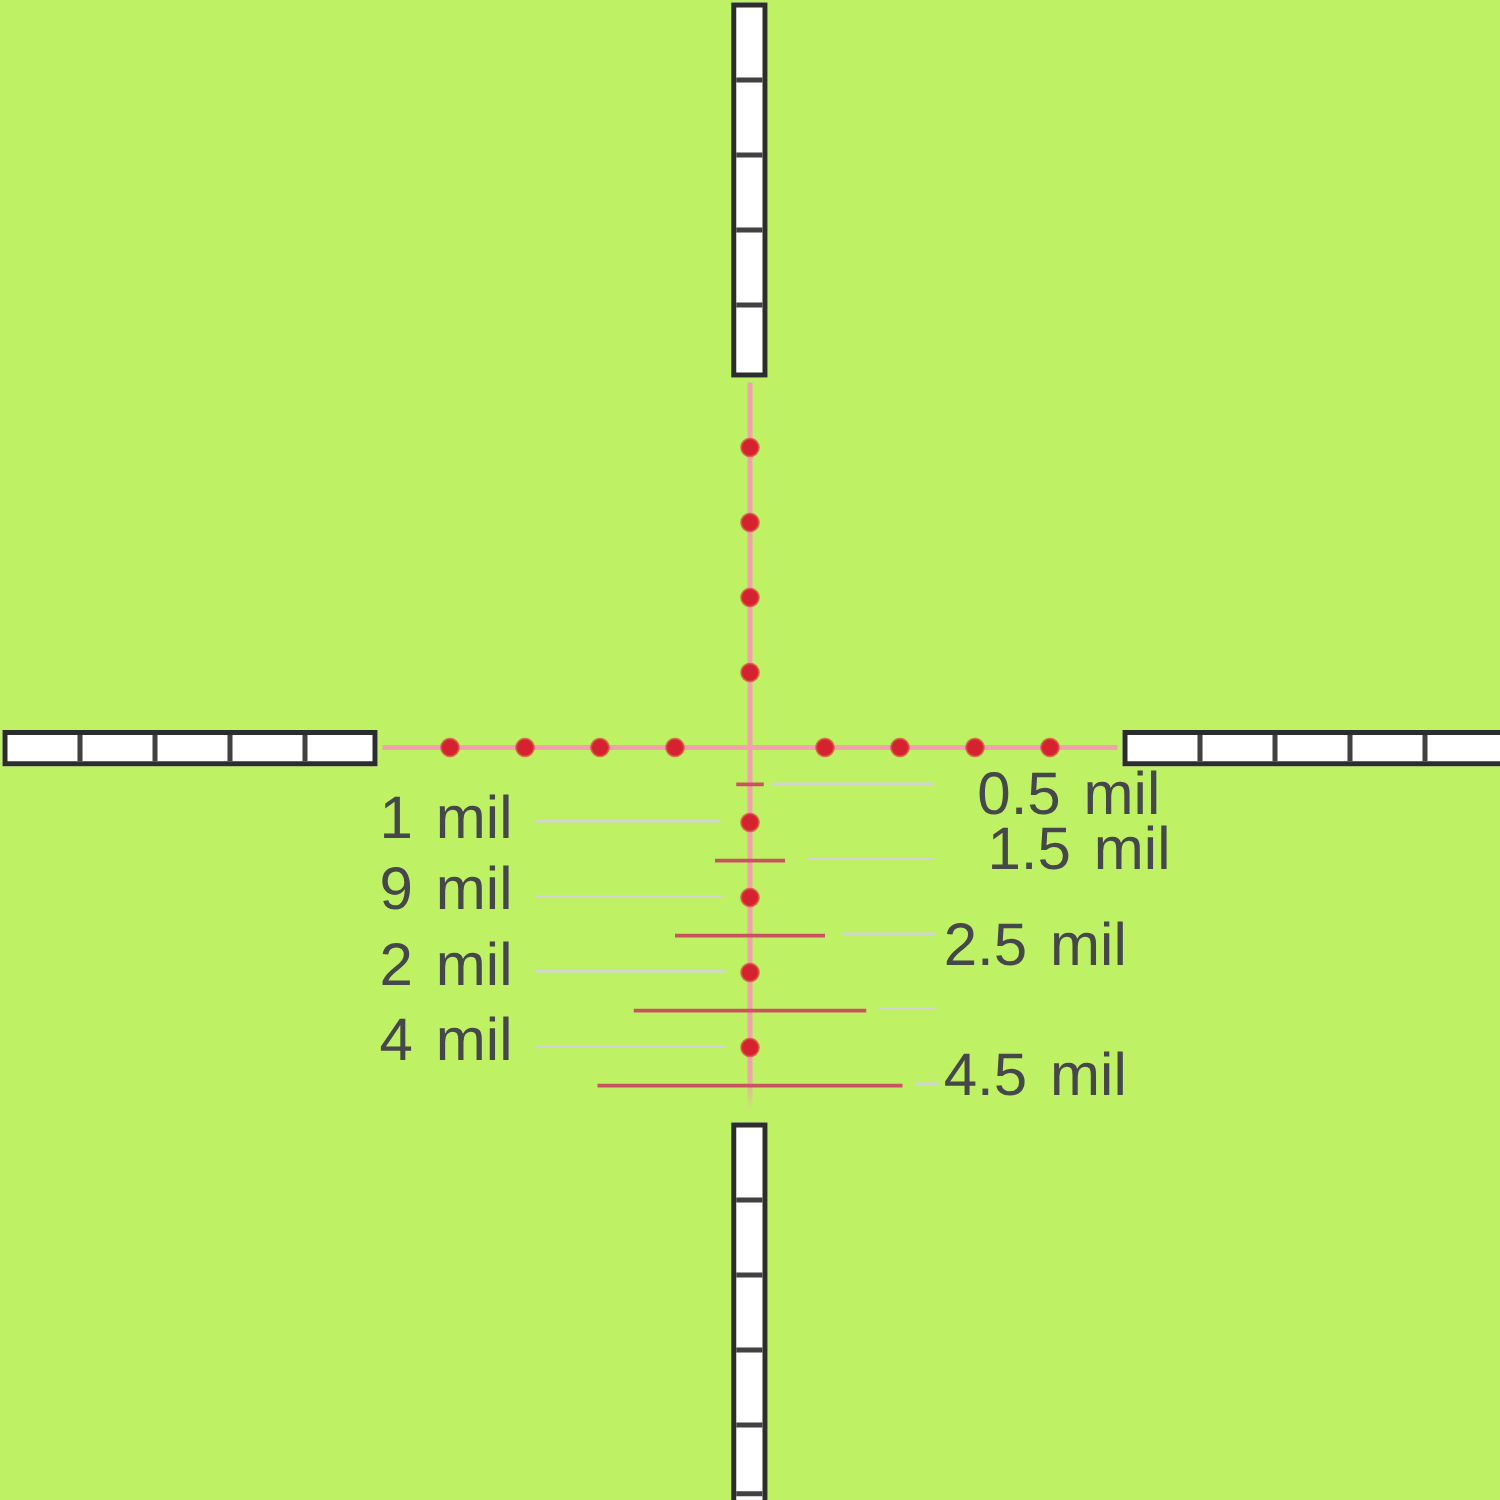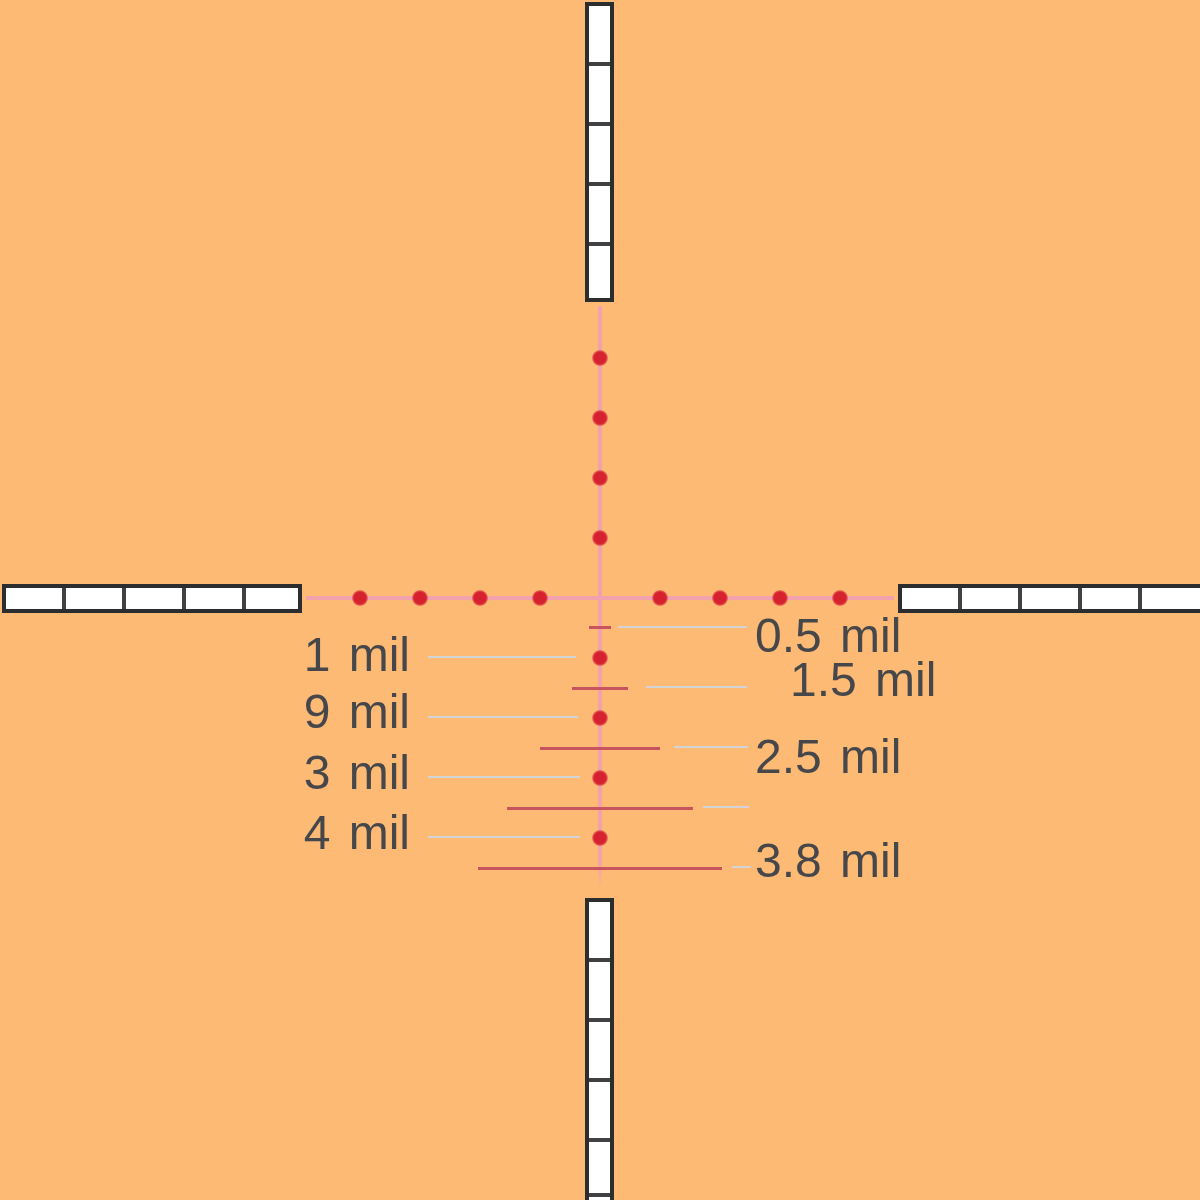--- a/index.html
+++ b/index.html
@@ -5,7 +5,7 @@
   html,body { margin:0; padding:0; background:#ffffff; }
   #canvas {
     position:relative; width:1200px; height:1200px;
-    background:#fdba74; overflow:hidden;
+    background:#bef264; overflow:hidden;
     font-family:"Liberation Sans", sans-serif;
   }
   

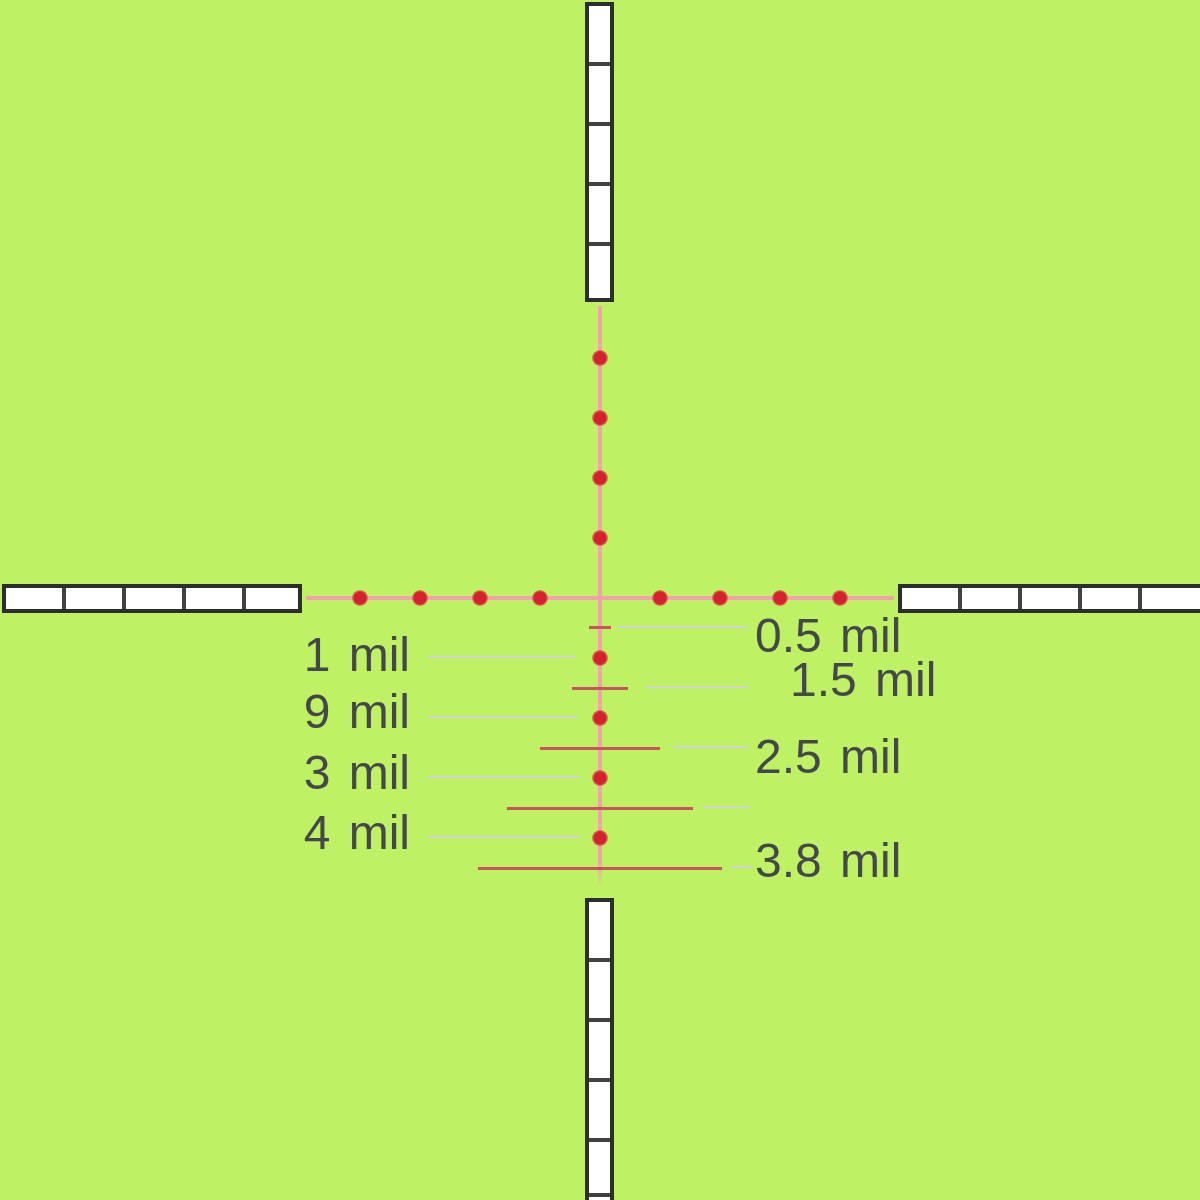--- a/index.html
+++ b/index.html
@@ -117,7 +117,7 @@
   <div class="lbl lbl-left" style="left:260px; top:749px;">3 mil</div>
   <div class="lbl lbl-left" style="left:260px; top:809px;">4 mil</div>
 
-  <div class="lbl lbl-right" style="left:755px; top:612px;">0.5 mil</div>
+  <div class="lbl lbl-right" style="left:755px; top:612px;text-align:center;">0.5 mil</div>
   <div class="lbl lbl-right" style="left:755px; top:656px;margin-left:35px;">1.5 mil</div>
   <div class="lbl lbl-right" style="left:755px; top:733px;">2.5 mil</div>
   <div class="lbl lbl-right" style="left:755px; top:837px;">3.8 mil</div>

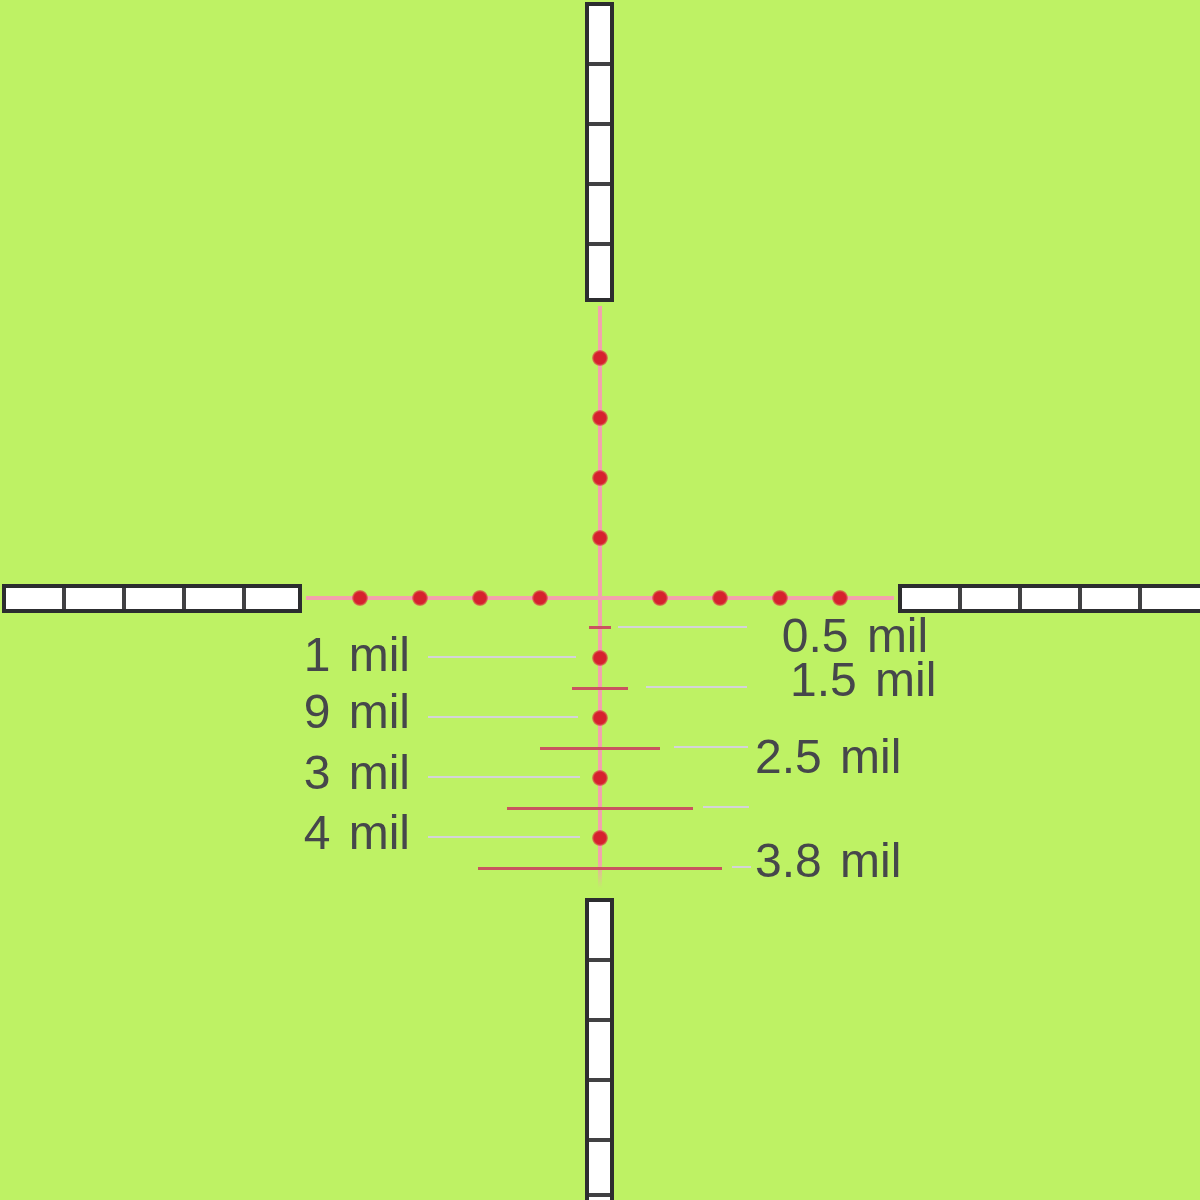--- a/index.html
+++ b/index.html
@@ -114,7 +114,7 @@
 
   <div class="lbl lbl-left" style="left:260px; top:631px;">1 mil</div>
   <div class="lbl lbl-left" style="left:260px; top:688px;">9 mil</div>
-  <div class="lbl lbl-left" style="left:260px; top:749px;">3 mil</div>
+  <div class="lbl lbl-left" style="left:260px; top:749px;">2 mil</div>
   <div class="lbl lbl-left" style="left:260px; top:809px;">4 mil</div>
 
   <div class="lbl lbl-right" style="left:755px; top:612px;text-align:center;">0.5 mil</div>

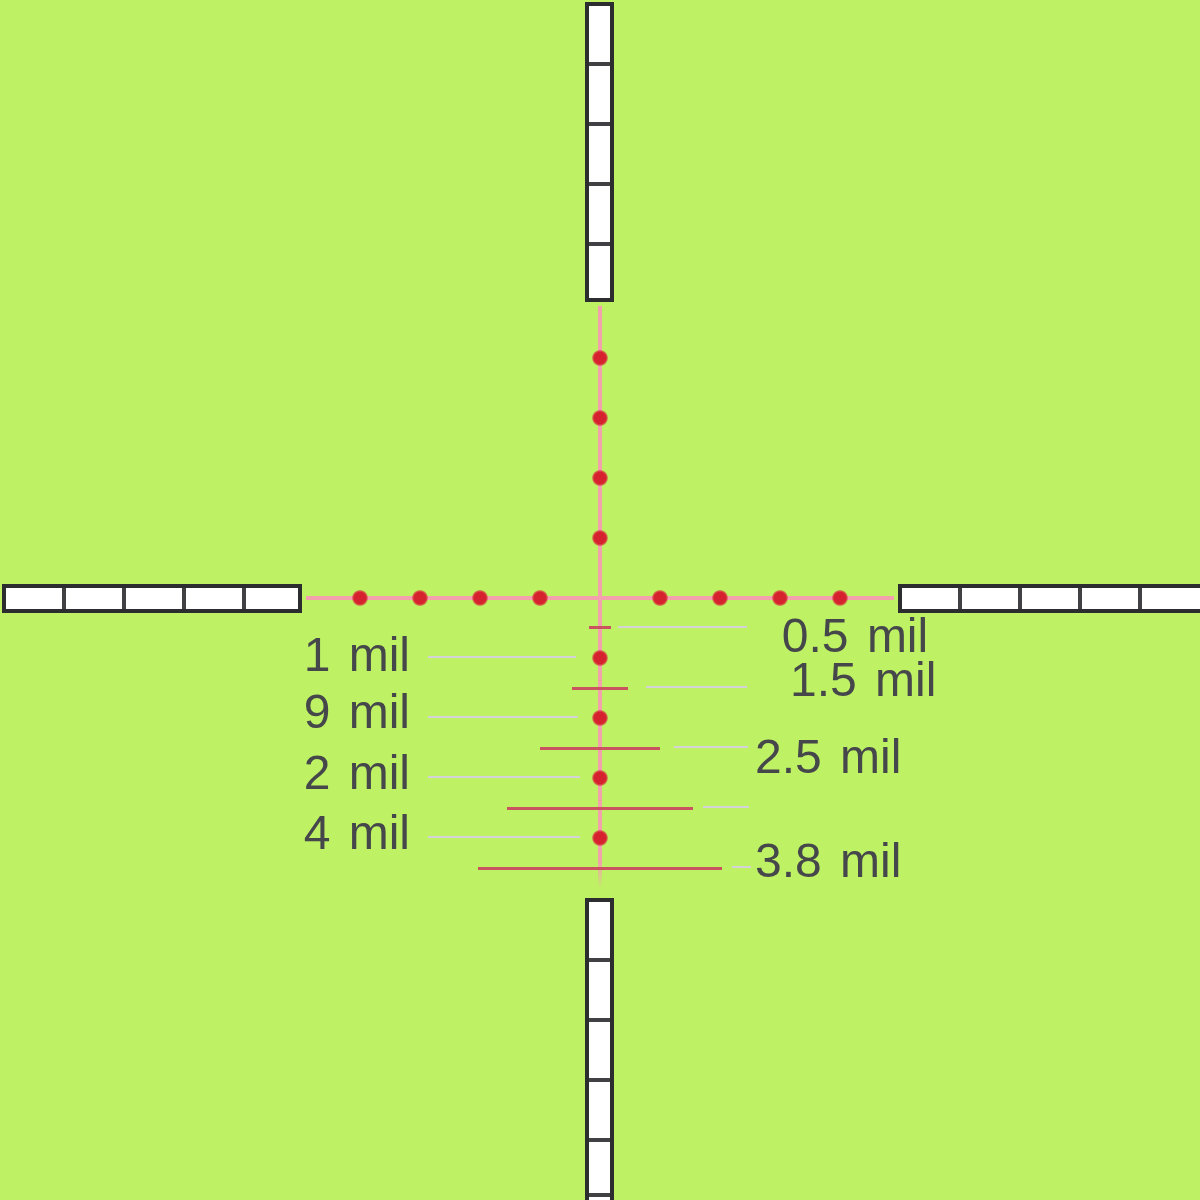--- a/index.html
+++ b/index.html
@@ -120,7 +120,7 @@
   <div class="lbl lbl-right" style="left:755px; top:612px;text-align:center;">0.5 mil</div>
   <div class="lbl lbl-right" style="left:755px; top:656px;margin-left:35px;">1.5 mil</div>
   <div class="lbl lbl-right" style="left:755px; top:733px;">2.5 mil</div>
-  <div class="lbl lbl-right" style="left:755px; top:837px;">3.8 mil</div>
+  <div class="lbl lbl-right" style="left:755px; top:837px;">4.5 mil</div>
 
 </div>
 

